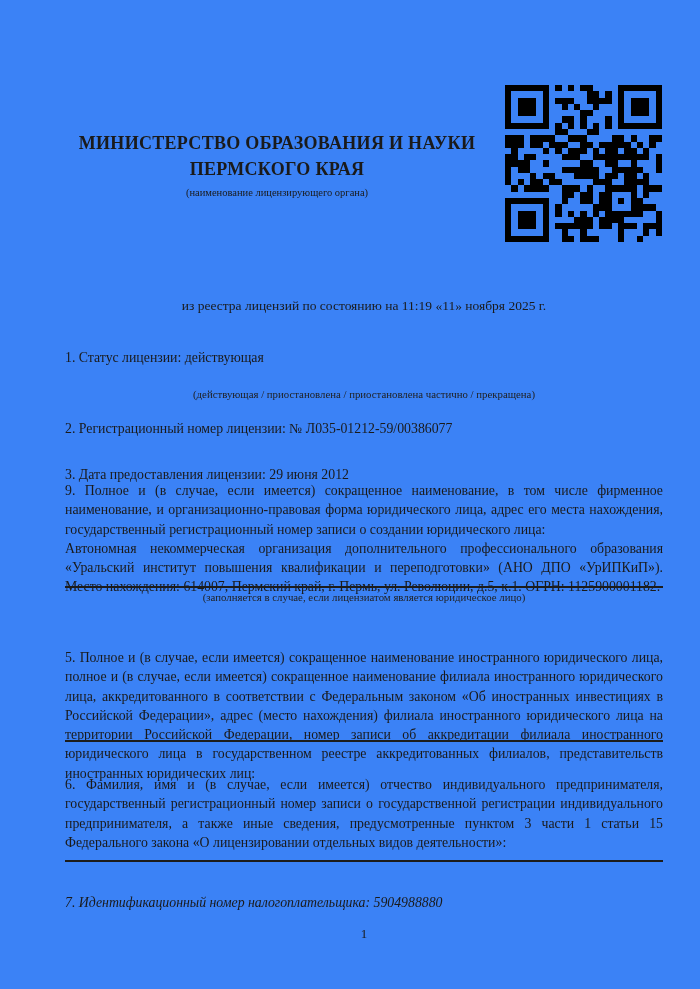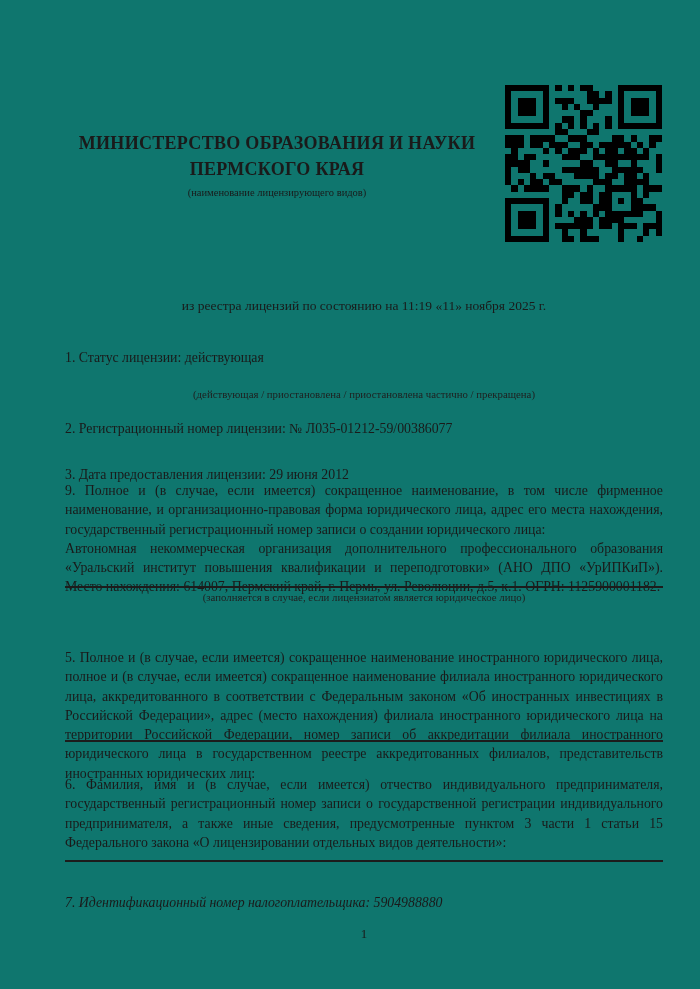--- a/index.html
+++ b/index.html
@@ -6,7 +6,7 @@
   .page{
     position:relative;
     width:700px;height:989px;
-    background:#0f766e;
+    background:#3b82f6;
     color:#1a1a1a;
     font-family:"Liberation Serif","DejaVu Serif",serif;
     overflow:hidden;

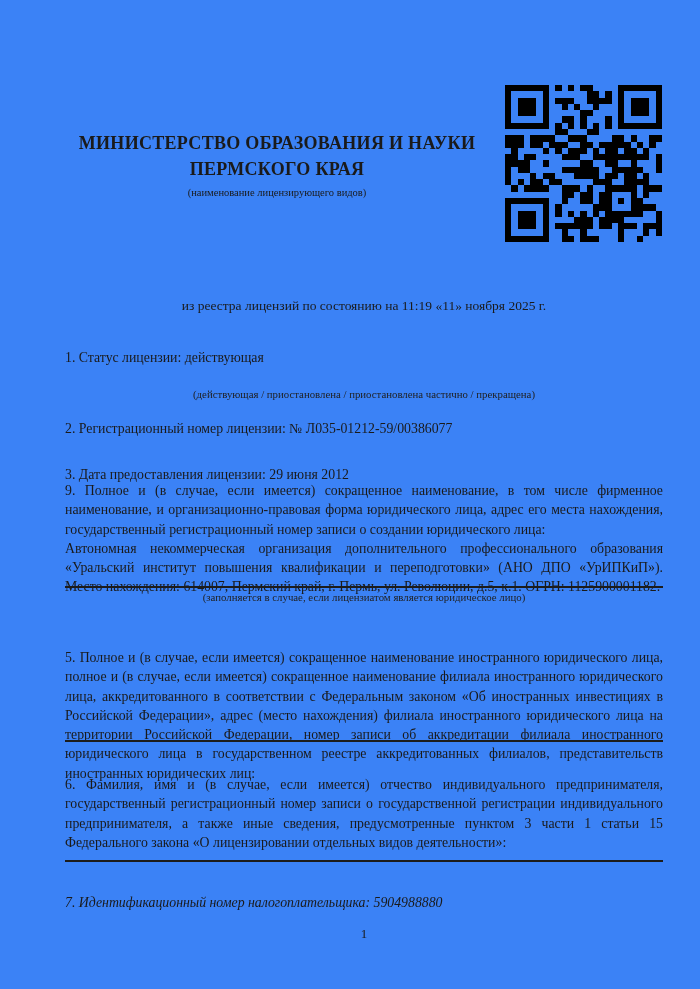--- a/index.html
+++ b/index.html
@@ -57,7 +57,7 @@
   <div class="abs letterhead">
     <div class="ministry-line">МИНИСТЕРСТВО ОБРАЗОВАНИЯ И НАУКИ</div>
     <div class="ministry-line">ПЕРМСКОГО КРАЯ</div>
-    <div class="letterhead-caption">(наименование лицензирующего видов)</div>
+    <div class="letterhead-caption">(наименование лицензирующего органа)</div>
   </div>
 
   <svg id="qr-svg" class="abs qr" viewBox="0 0 25 25" shape-rendering="crispEdges" xmlns="http://www.w3.org/2000/svg">

